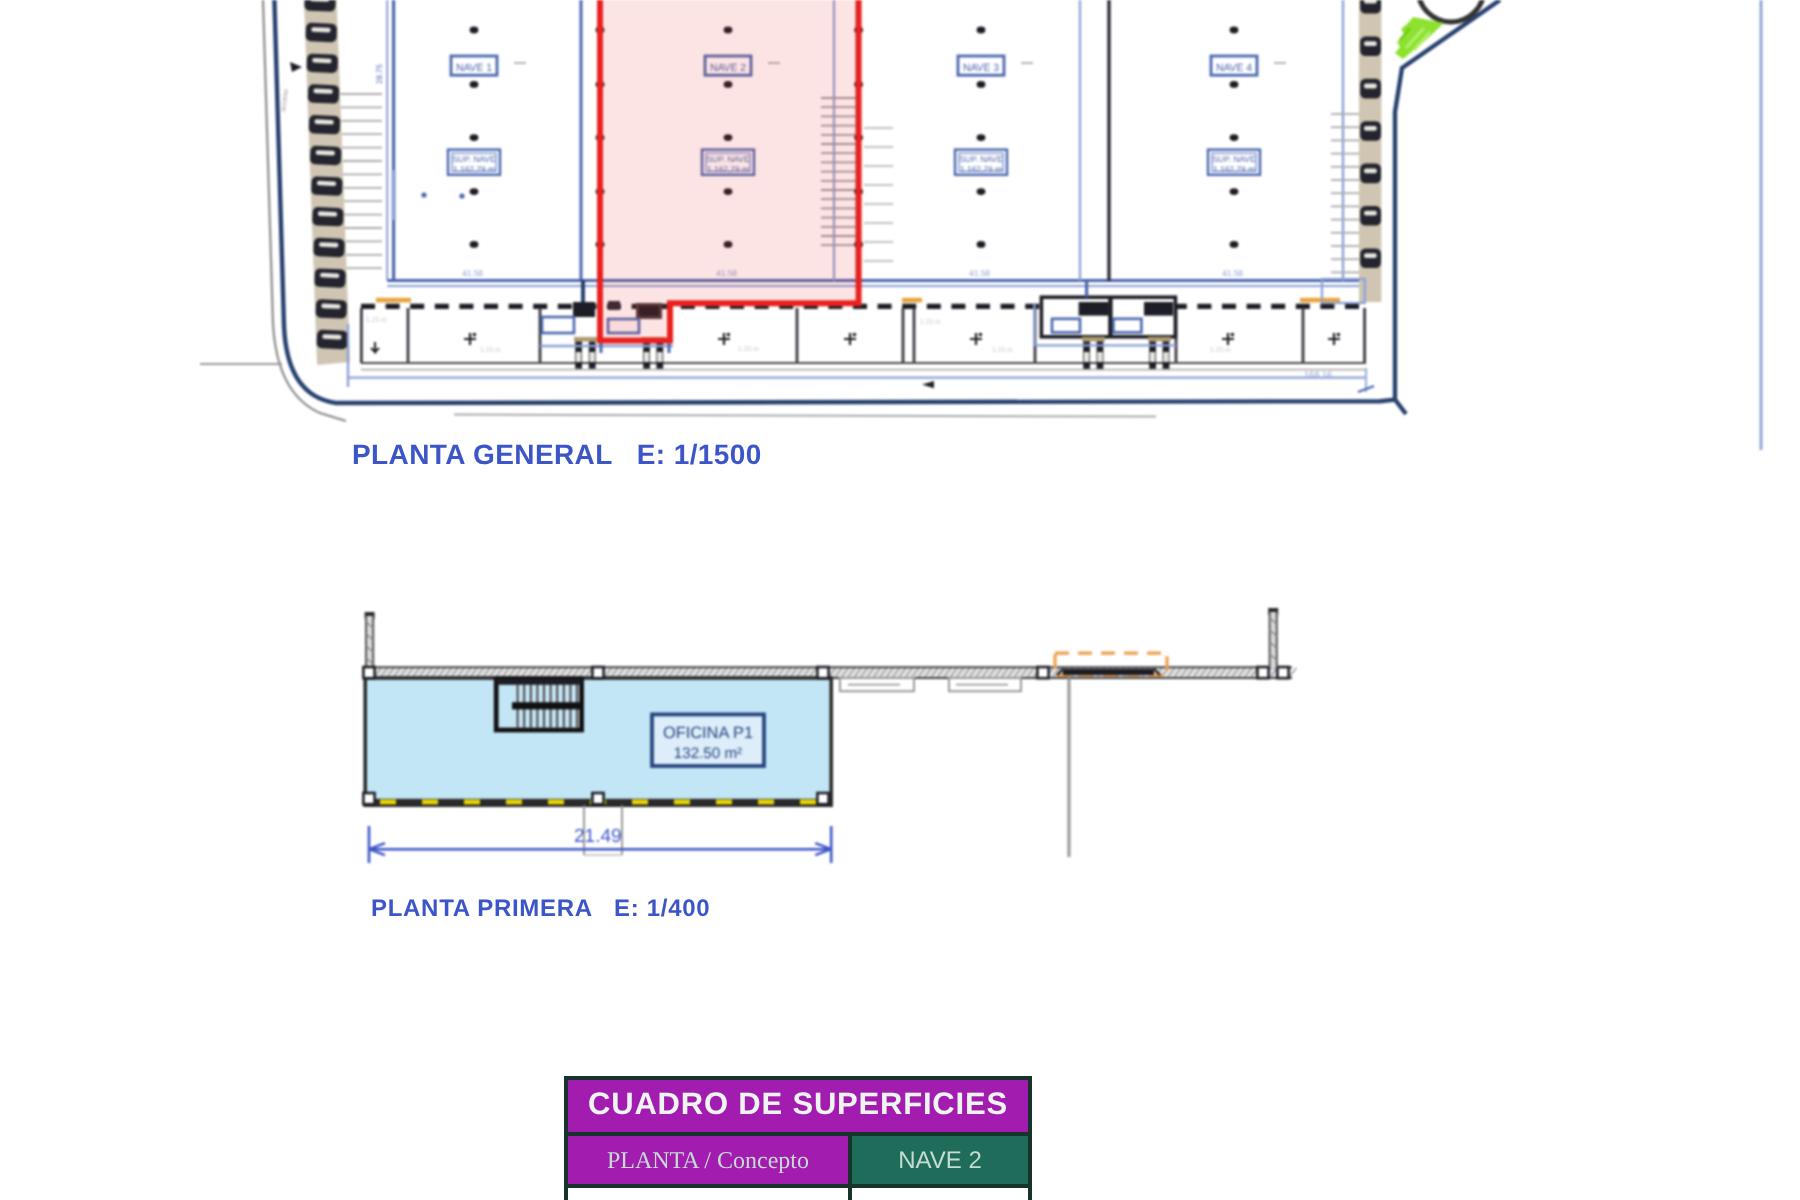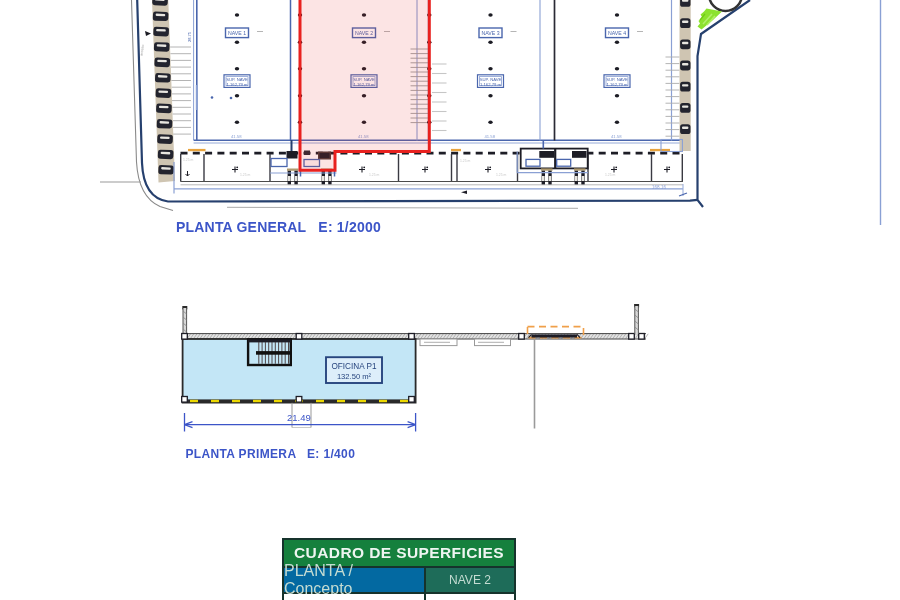--- a/index.html
+++ b/index.html
@@ -706,7 +706,7 @@
 <line x1="534.5" y1="339" x2="534.5" y2="428.5" stroke="#9a9a9a" stroke-width="1.6"></line>
 </svg>
 
-<div class="cap" style="left:176px;top:219px;font-size:14px;letter-spacing:0.2px;">PLANTA GENERAL   E: 1/2000</div>
+<div class="cap" style="left:176px;top:219px;font-size:14px;letter-spacing:0.2px;">PLANTA GENERAL   E: 1/1500</div>
 
 <div class="cap" style="left:185.5px;top:447px;font-size:12px;letter-spacing:0.35px;">PLANTA PRIMERA   E: 1/400</div>
 

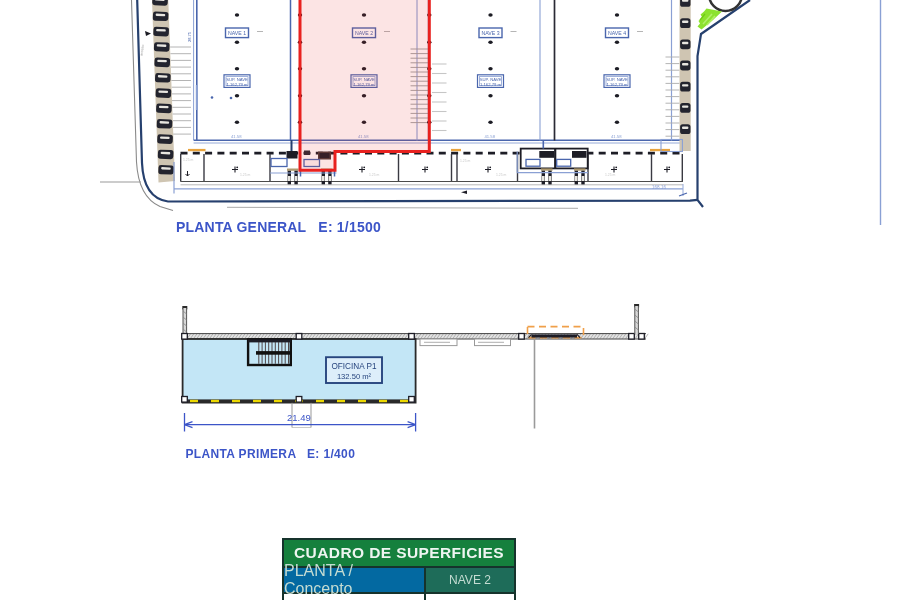--- a/index.html
+++ b/index.html
@@ -712,7 +712,7 @@
 
 <div style="position:absolute;left:282px;top:537.5px;">
 
-  <div style="width:230px;height:26.5px;background:#15803d;border:2px solid #16332c;
+  <div style="width:230px;height:26.5px;background:#a21caf;border:2px solid #16332c;
        display:flex;align-items:center;justify-content:center;color:#eef5f1;
        font-weight:bold;font-size:15.5px;letter-spacing:0.4px;">CUADRO DE SUPERFICIES</div>
 

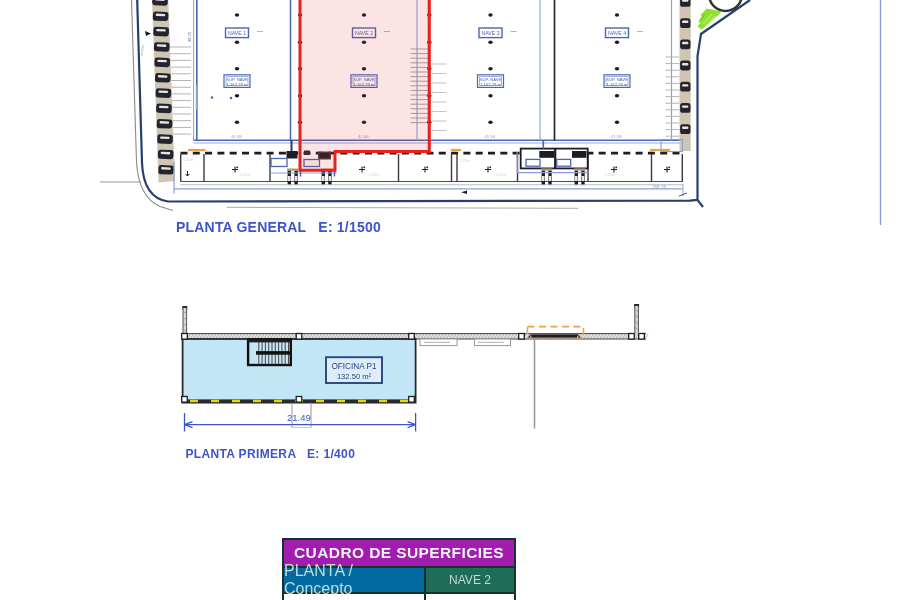--- a/index.html
+++ b/index.html
@@ -717,7 +717,7 @@
        font-weight:bold;font-size:15.5px;letter-spacing:0.4px;">CUADRO DE SUPERFICIES</div>
 
   <div style="display:flex;width:230px;height:24px;border-left:2px solid #16332c;border-right:2px solid #16332c;border-bottom:2px solid #16332c;">
-    <div style="width:140px;background:#0369a1;border-right:2px solid #16332c;display:flex;align-items:center;justify-content:center;color:#c4dcd2;font-size:16px;">PLANTA / Concepto</div>
+    <div style="width:140px;background:#a21caf;border-right:2px solid #16332c;display:flex;align-items:center;justify-content:center;color:#c4dcd2;font-size:12px;font-family:Liberation Serif, serif;">PLANTA / Concepto</div>
     <div style="flex:1;background:#1e6c59;display:flex;align-items:center;justify-content:center;color:#c4dcd2;font-size:12px;">NAVE 2</div>
   </div>
 

